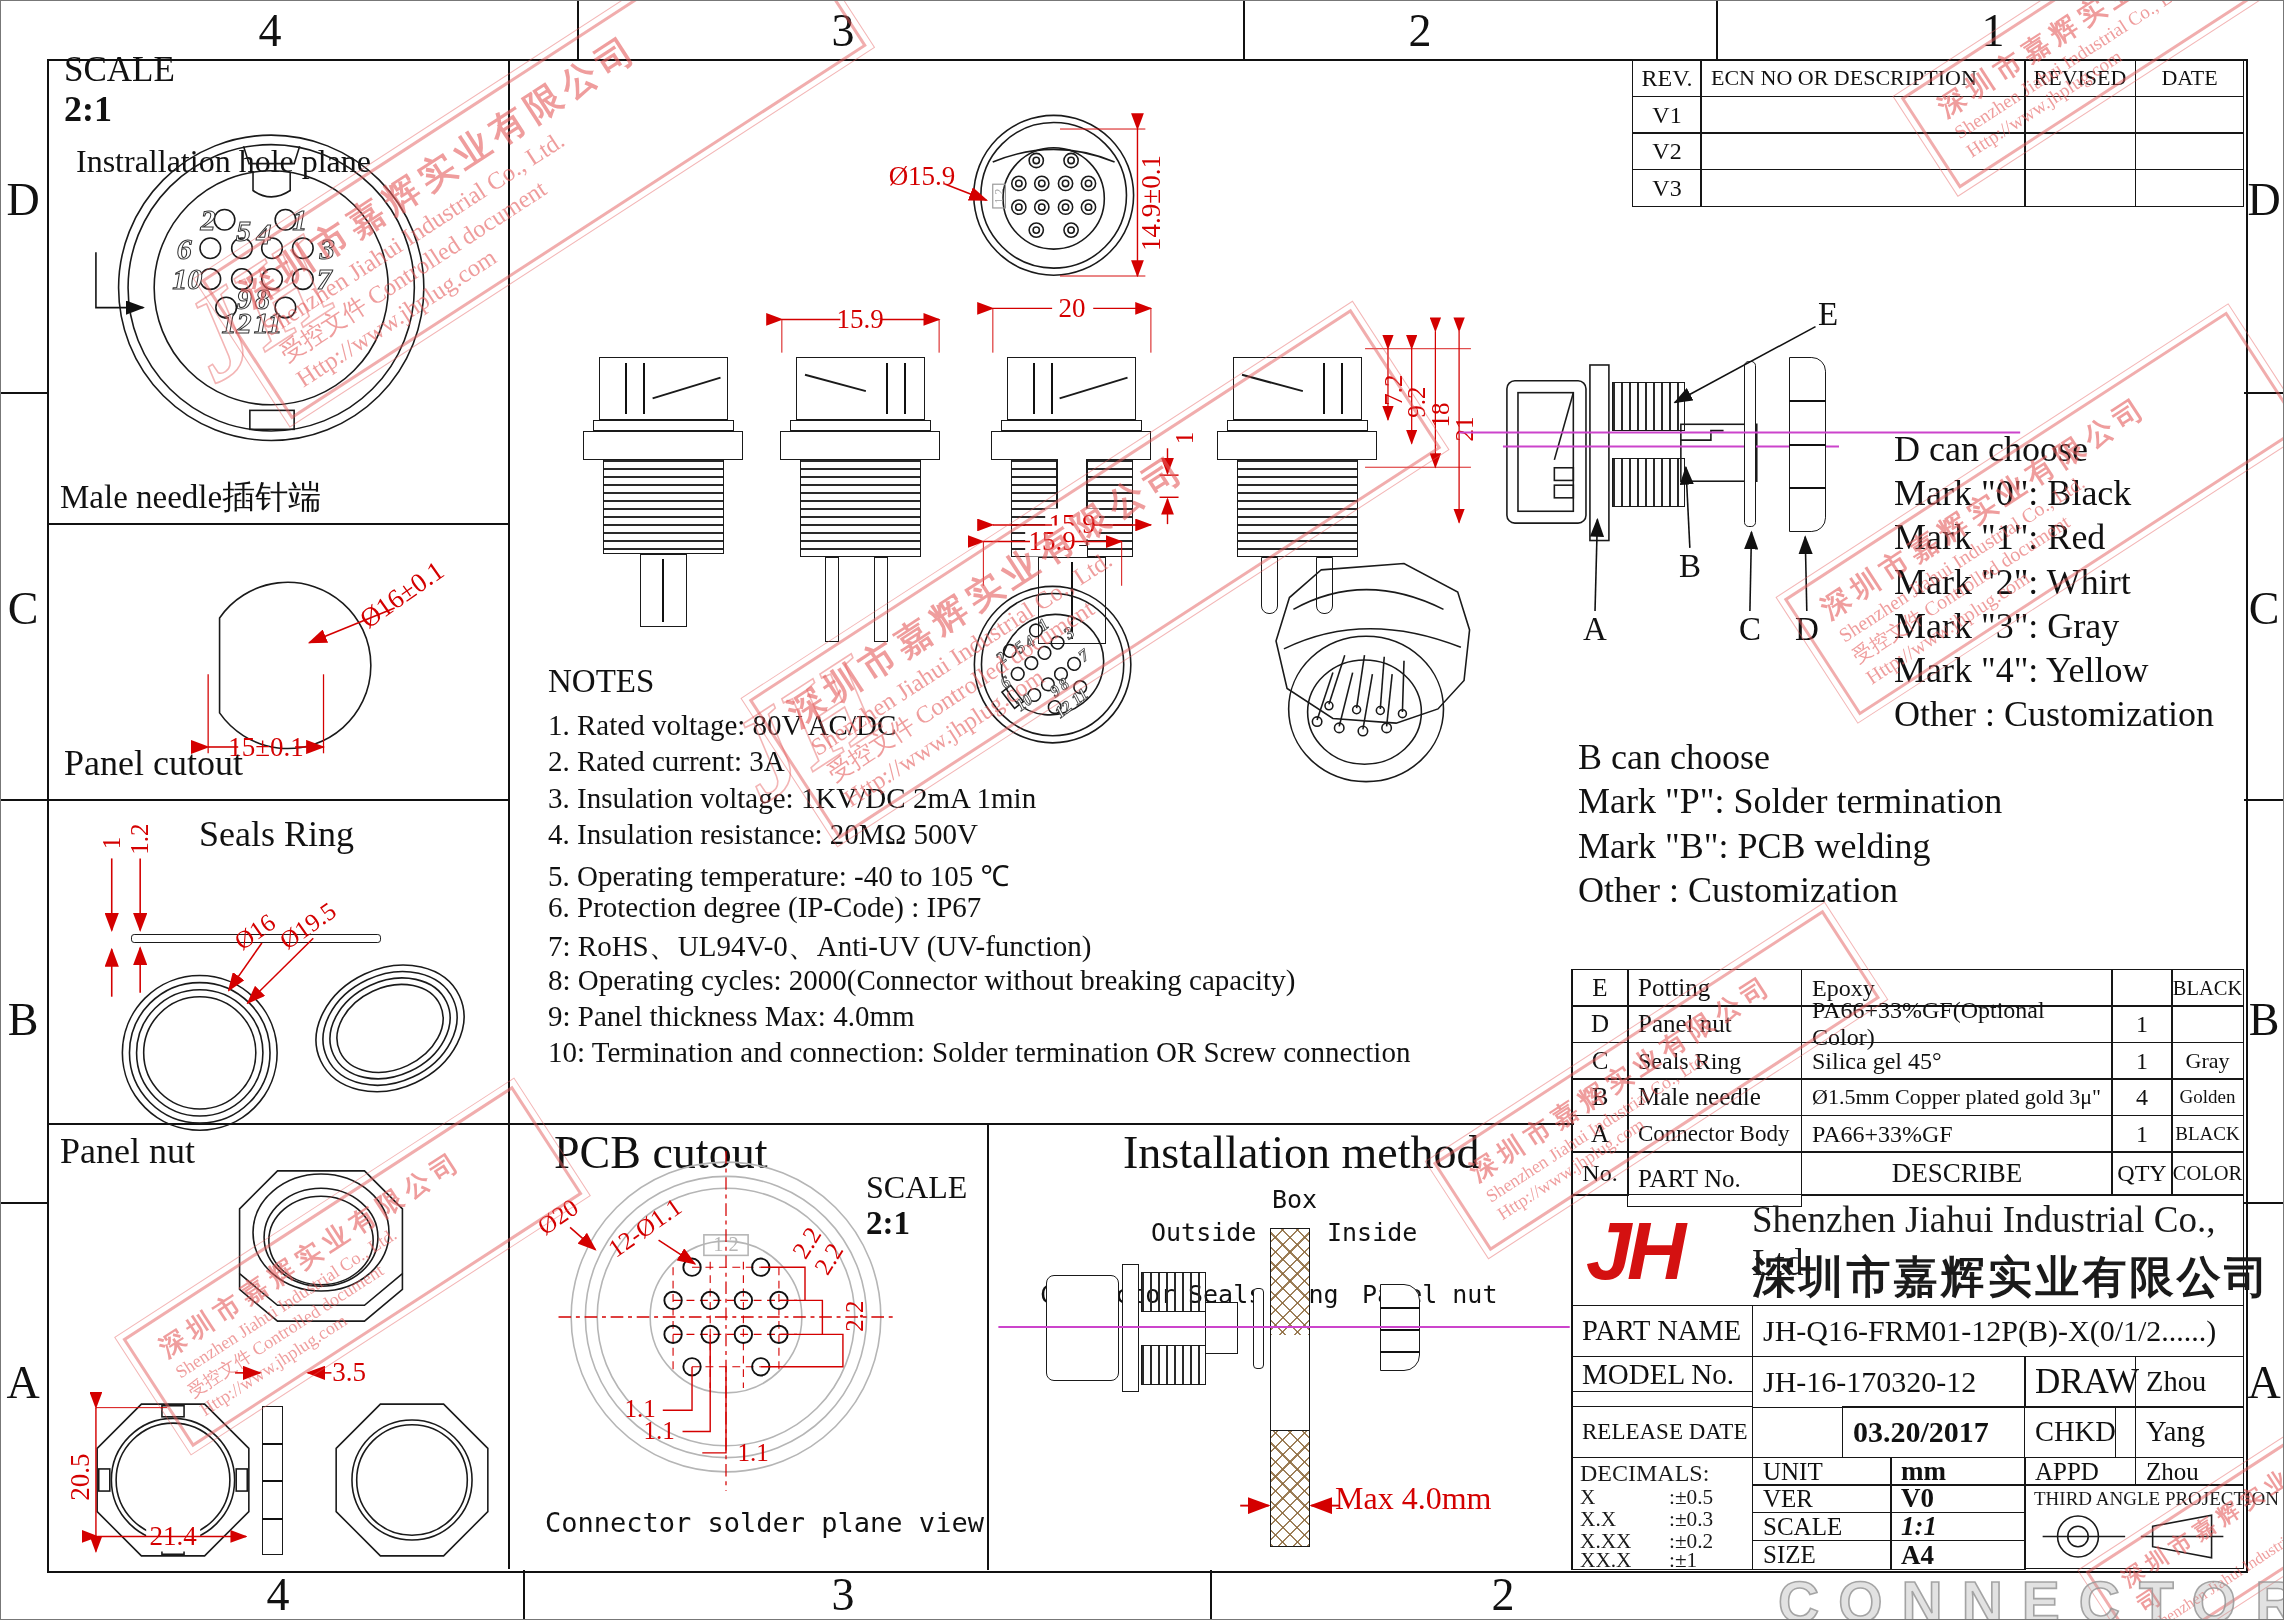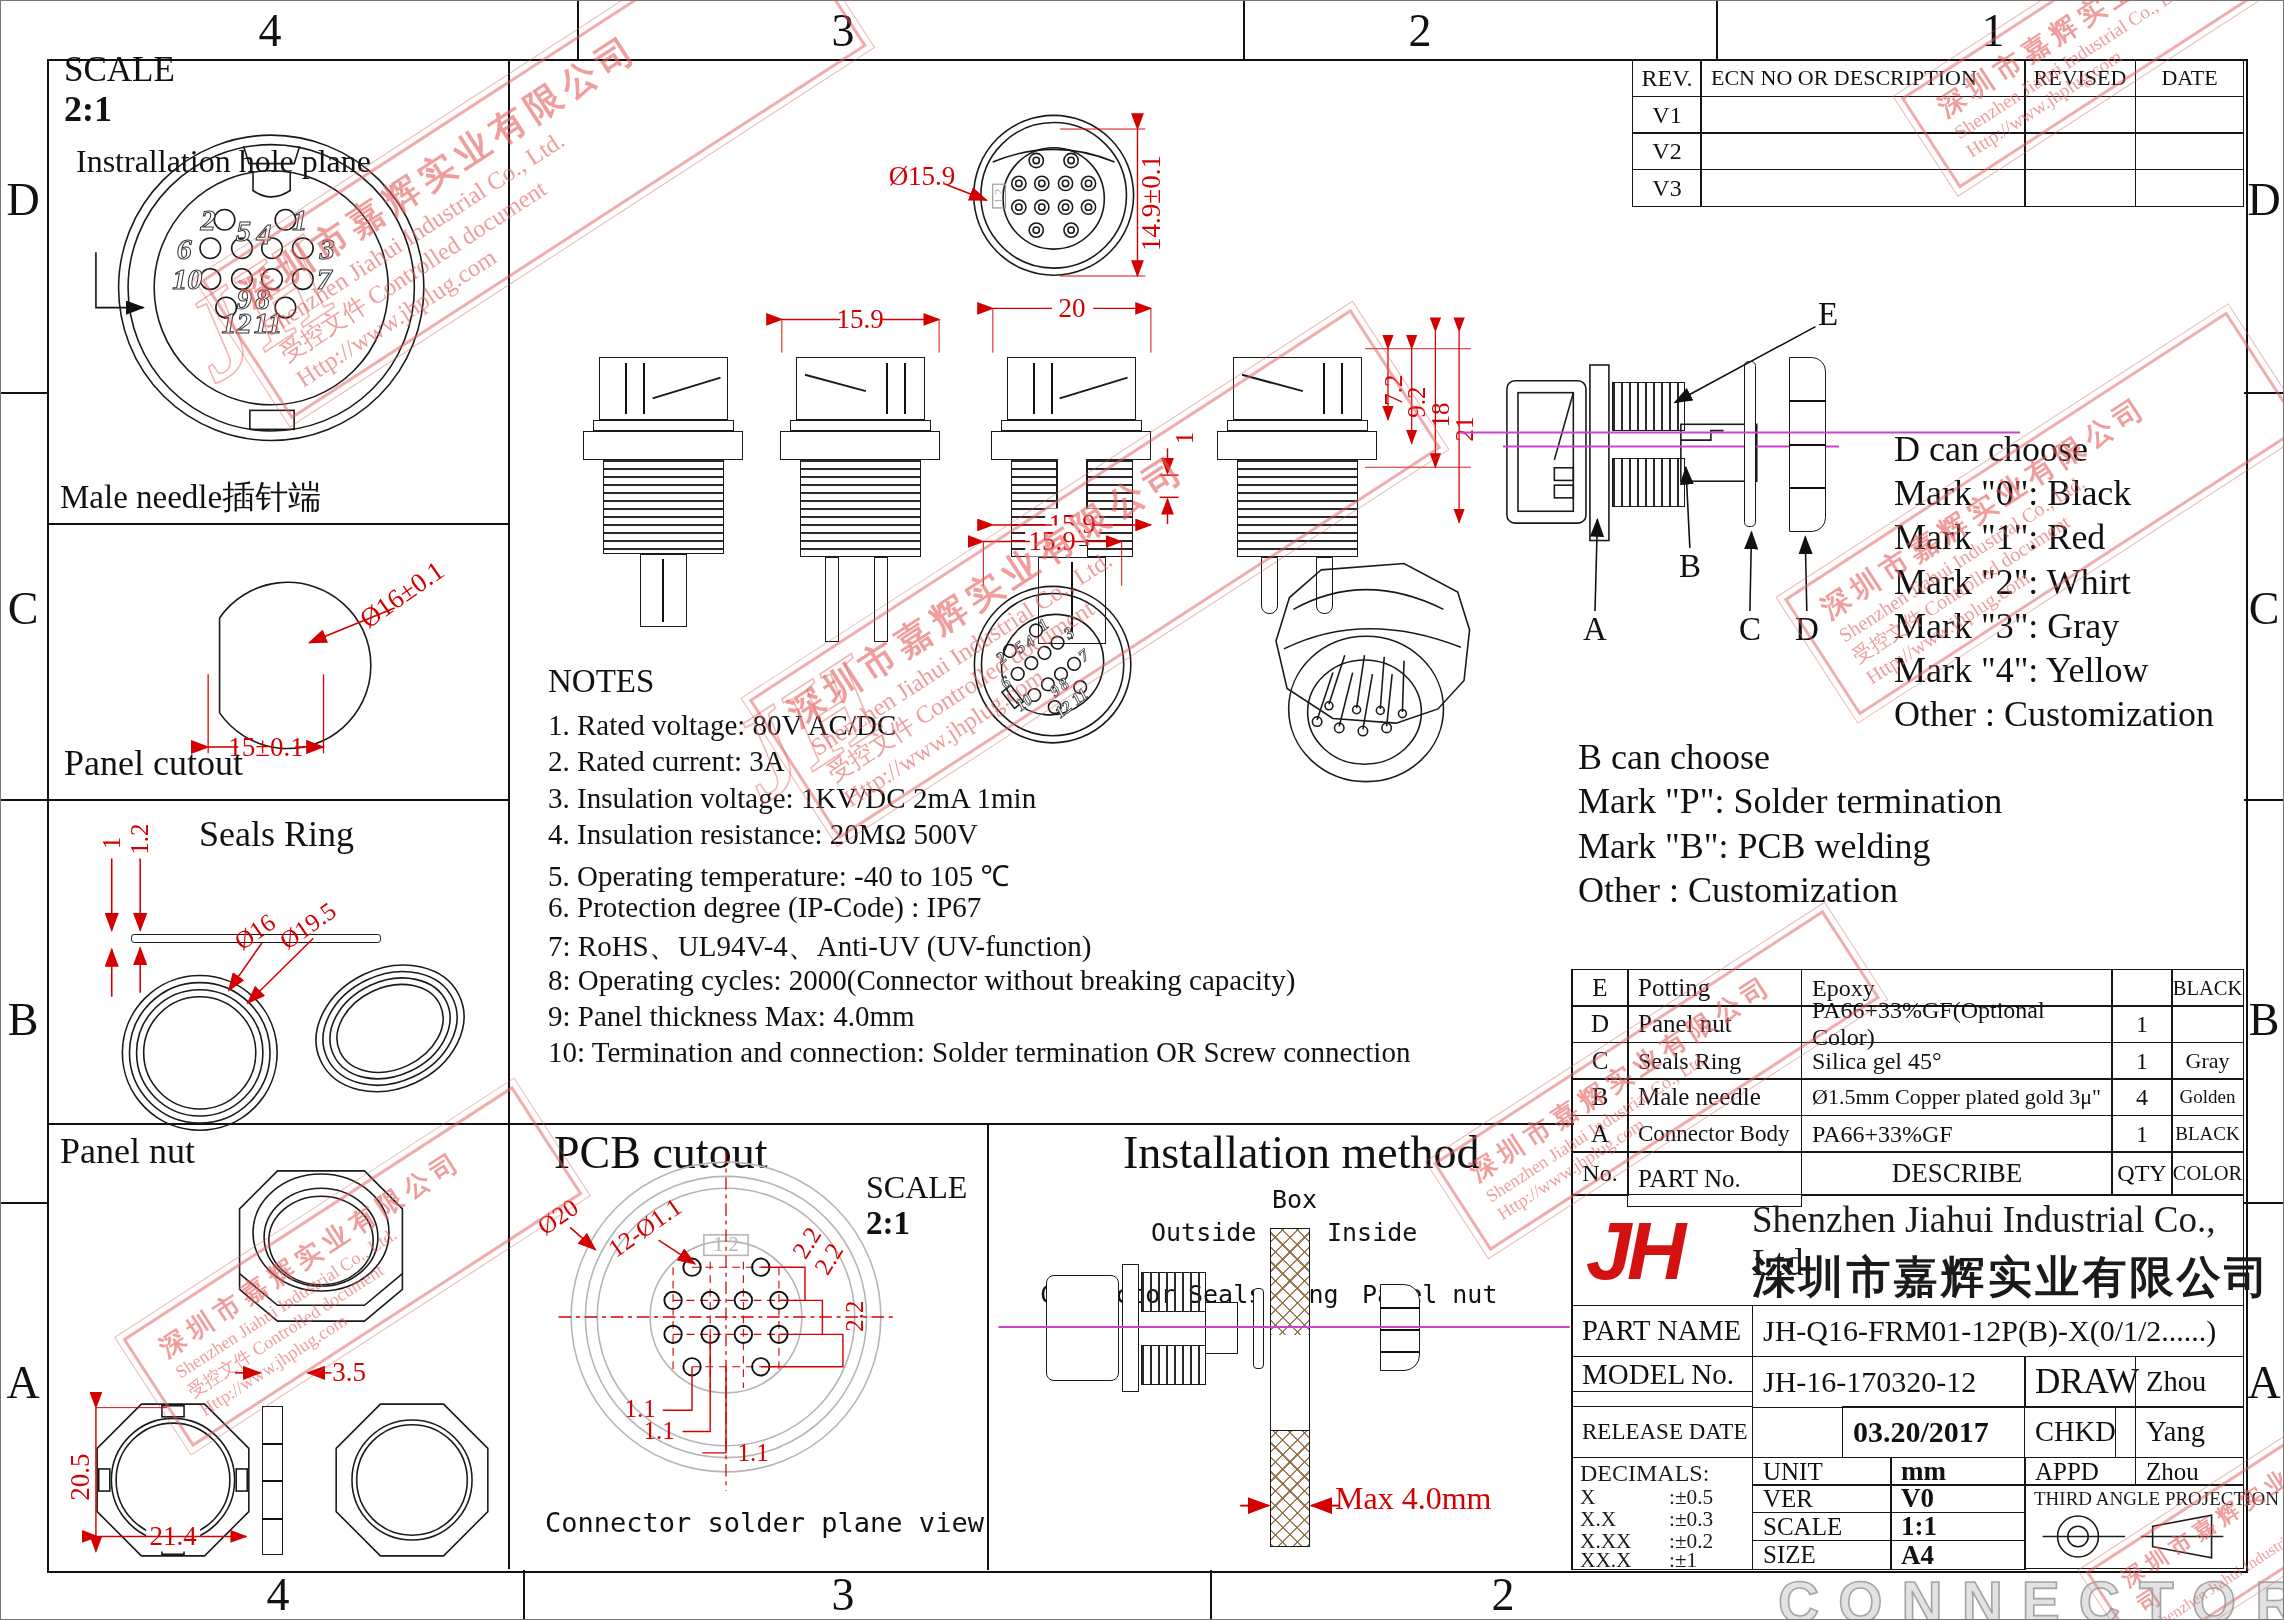--- a/index.html
+++ b/index.html
@@ -374,7 +374,7 @@
     <span class="cap serif" style="left:547px;top:817px;font-size:29px;">4. Insulation resistance: 20MΩ 500V</span>
     <span class="cap serif" style="left:547px;top:854px;font-size:29px;">5. Operating temperature: -40 to 105 ℃</span>
     <span class="cap serif" style="left:547px;top:890px;font-size:29px;">6. Protection degree (IP-Code) : IP67</span>
-    <span class="cap serif" style="left:547px;top:926px;font-size:29px;">7: RoHS、UL94V-4、Anti-UV (UV-function)</span>
+    <span class="cap serif" style="left:547px;top:926px;font-size:29px;">7: RoHS、UL94V-0、Anti-UV (UV-function)</span>
     <span class="cap serif" style="left:547px;top:963px;font-size:29px;">8: Operating cycles: 2000(Connector without breaking capacity)</span>
     <span class="cap serif" style="left:547px;top:999px;font-size:29px;">9: Panel thickness Max: 4.0mm</span>
     <span class="cap serif" style="left:547px;top:1035px;font-size:29px;">10: Termination and connection: Solder termination OR Screw connection</span>

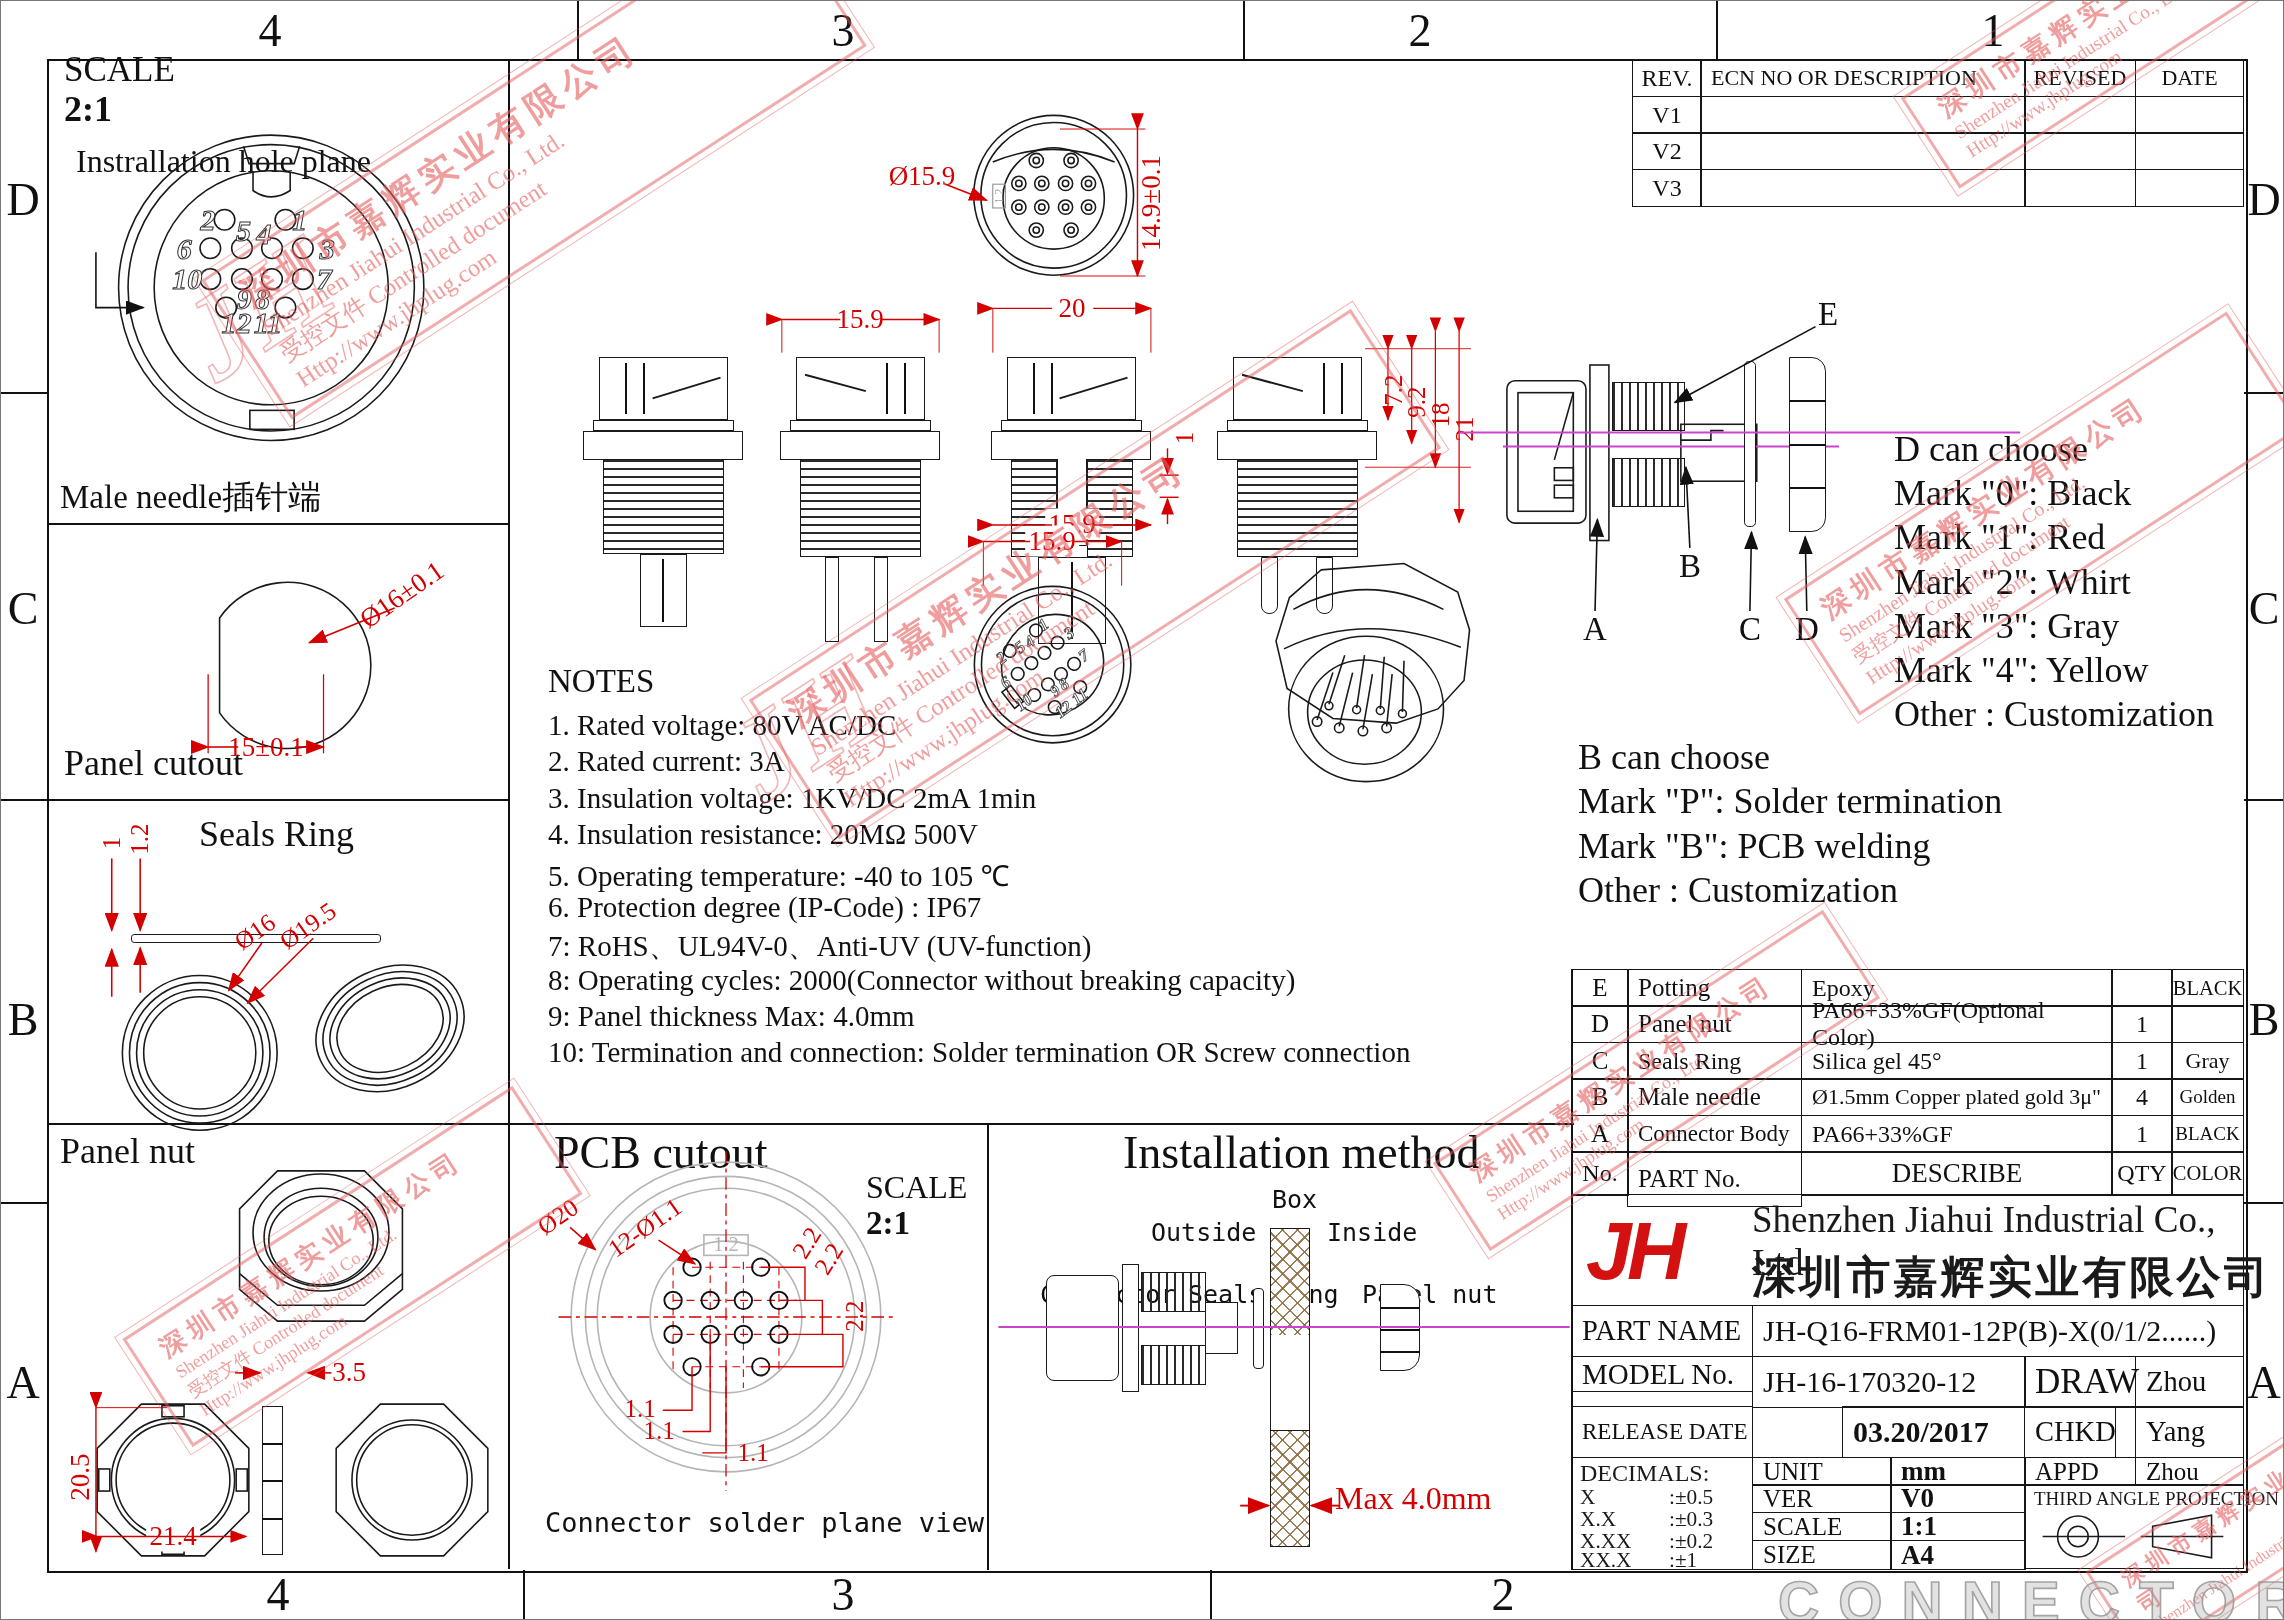--- a/index.html
+++ b/index.html
@@ -480,7 +480,7 @@
     <div class="cell cl" style="left:1751px;top:1483px;width:140px;height:29px;font-size:25px;">VER</div>
     <div class="cell cl" style="left:1889px;top:1483px;width:136px;height:29px;font-size:27px;font-weight:bold;">V0</div>
     <div class="cell cl" style="left:1751px;top:1511px;width:140px;height:29px;font-size:25px;">SCALE</div>
-    <div class="cell cl" style="left:1889px;top:1511px;width:136px;height:29px;font-size:27px;font-weight:bold;">1:1</div>
+    <div class="cell cl" style="left:1889px;top:1511px;width:136px;height:29px;font-size:27px;font-weight:bold;font-style:italic;">1:1</div>
     <div class="cell cl" style="left:1751px;top:1539px;width:140px;height:30px;font-size:25px;">SIZE</div>
     <div class="cell cl" style="left:1889px;top:1539px;width:136px;height:30px;font-size:27px;font-weight:bold;">A4</div>
     <div class="cell" style="left:2023px;top:1483px;width:220px;height:85px;"></div>

